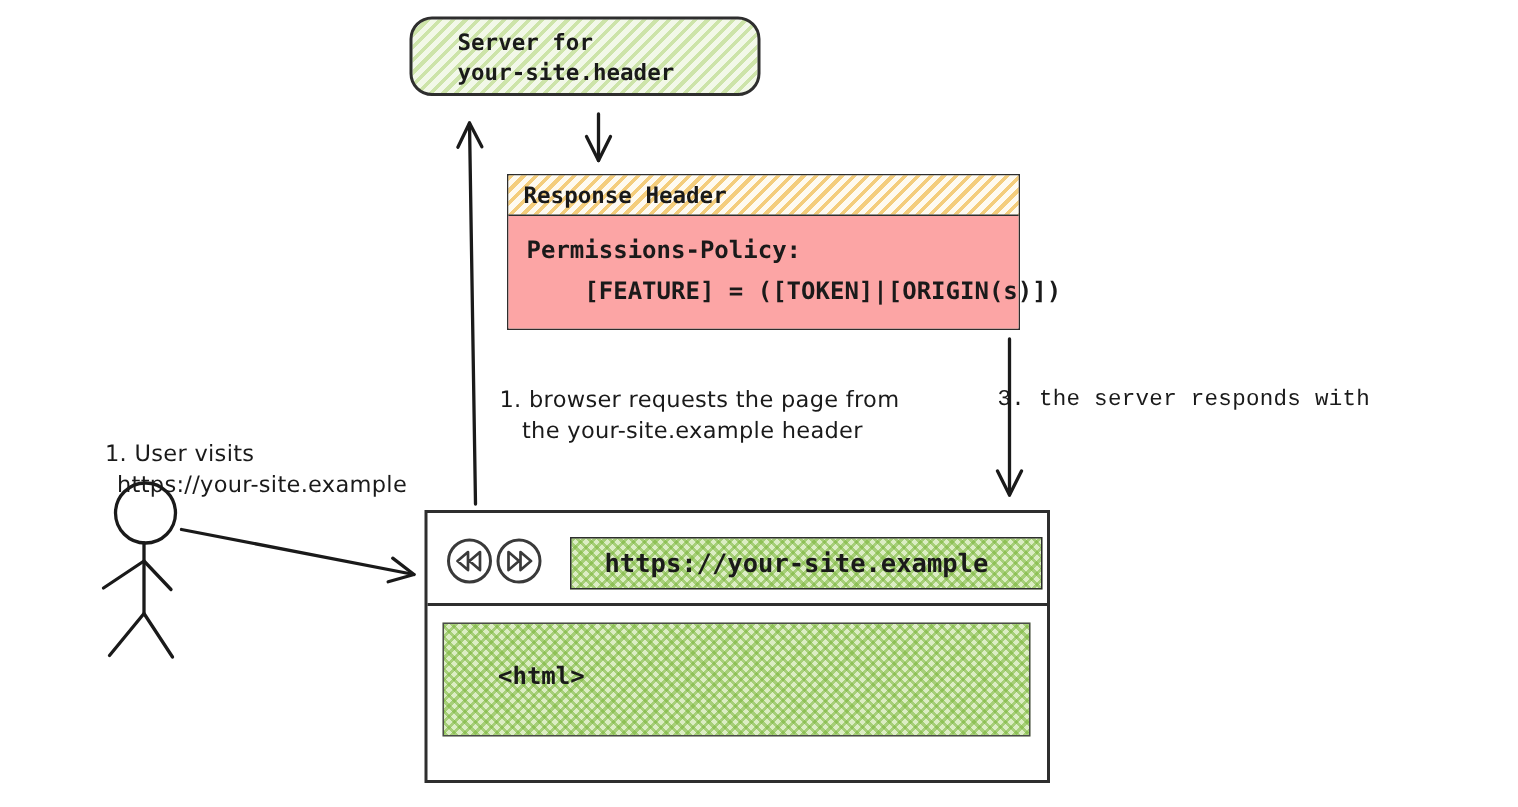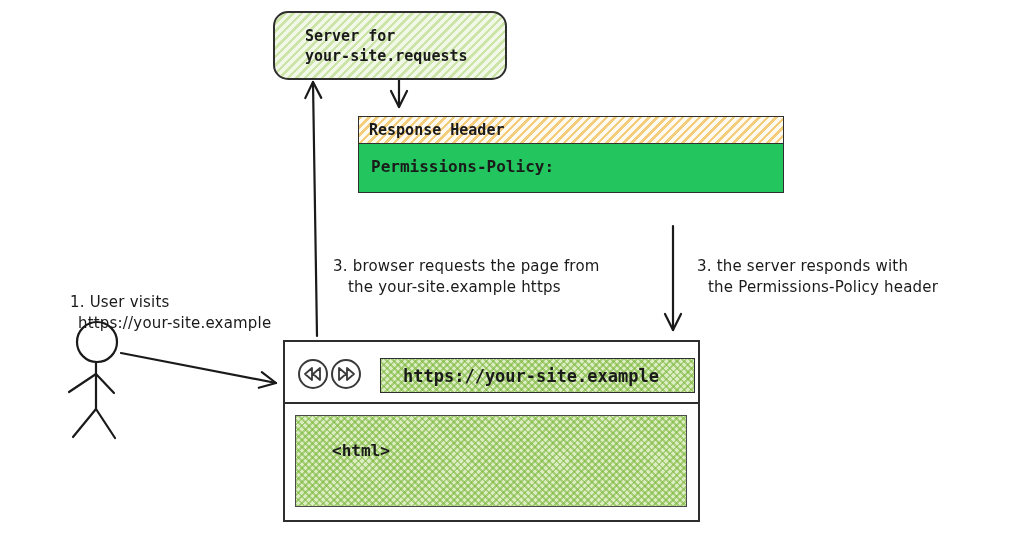--- a/index.html
+++ b/index.html
@@ -11,7 +11,7 @@
   .mono{font-family:"DejaVu Sans Mono",monospace;font-weight:bold;white-space:pre;}
 
   
-  .server-box{position:absolute;left:273px;top:11px;width:234px;height:69px;box-sizing:border-box;
+  .server-box{position:absolute;left:273px;top:11px;width:234px;height:53px;box-sizing:border-box;
       border:2px solid #2e2e2e;border-radius:15px;
       background:repeating-linear-gradient(135deg,#cde4a9 0 2.5px,#f2f8e8 2.5px 6px);
       display:flex;flex-direction:column;justify-content:center;padding-left:30px;

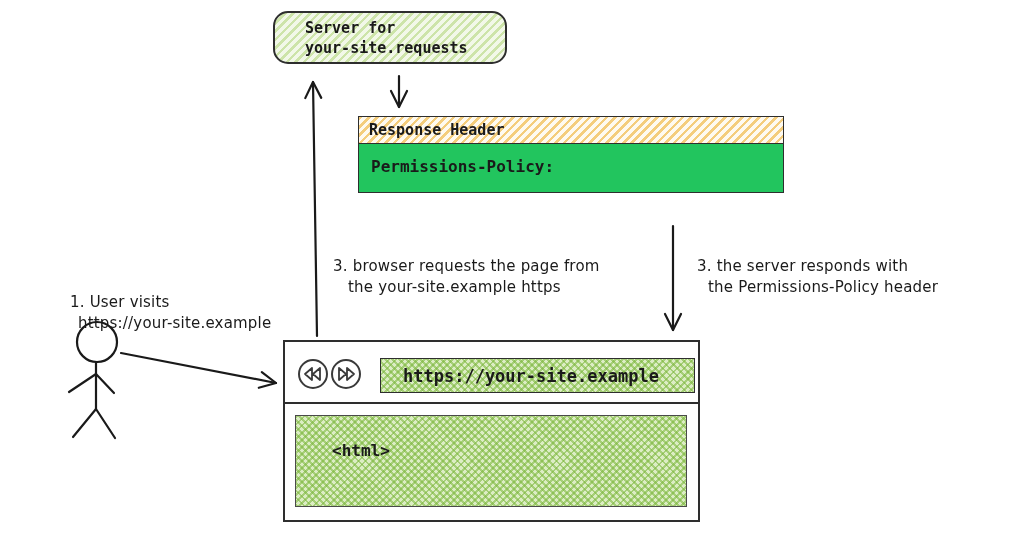--- a/index.html
+++ b/index.html
@@ -78,7 +78,7 @@
 
   <div class="server-box">
     <div class="mono">Server for</div>
-    <div class="mono">your-site.requests</div>
+    <div class="mono">your-site.header</div>
   </div>
 
   <div class="resp-box">

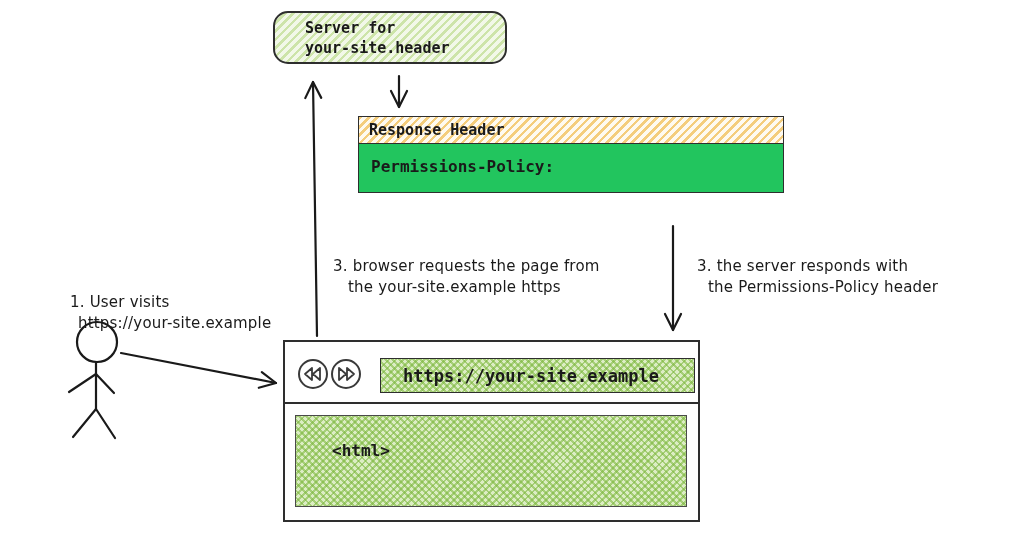--- a/index.html
+++ b/index.html
@@ -18,7 +18,7 @@
       font-size:15px;line-height:20px;}
 
   
-  .resp-box{position:absolute;left:358px;top:116px;width:426px;box-sizing:border-box;
+  .resp-box{position:absolute;left:338px;top:116px;width:342px;box-sizing:border-box;
       border:1.8px solid #2e2e2e;background:#fffdf8;}
   .resp-title{height:27px;border-bottom:1.8px solid #2e2e2e;box-sizing:border-box;
       background:repeating-linear-gradient(135deg,#f4cd7c 0 2.5px,#fefaf0 2.5px 6px);

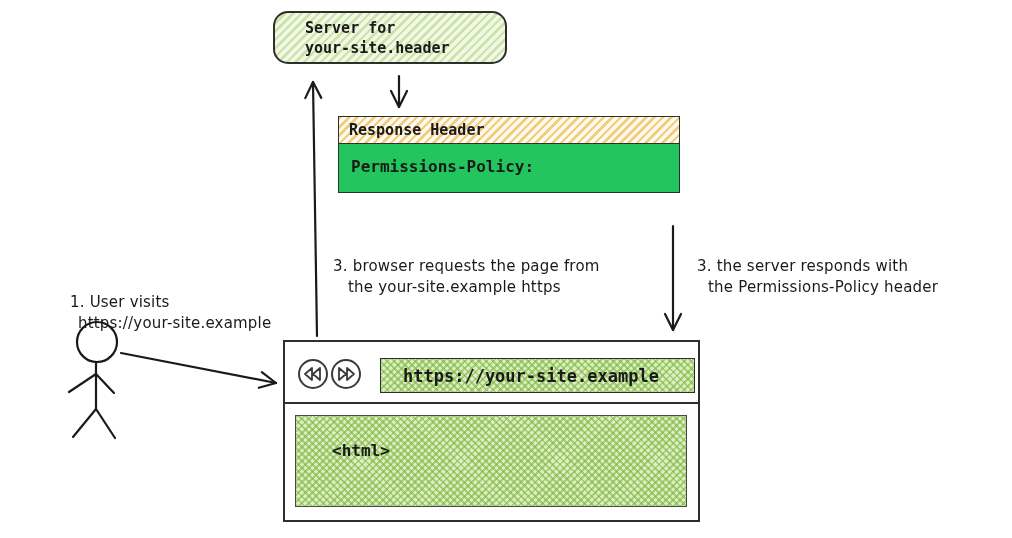--- a/index.html
+++ b/index.html
@@ -23,7 +23,7 @@
   .resp-title{height:27px;border-bottom:1.8px solid #2e2e2e;box-sizing:border-box;
       background:repeating-linear-gradient(135deg,#f4cd7c 0 2.5px,#fefaf0 2.5px 6px);
       display:flex;align-items:center;padding-left:10px;font-size:15px;}
-  .resp-body{padding:9px 12px 12px 12px;font-size:16px;line-height:27px;background:#22c55e;}
+  .resp-body{padding:9px 12px 12px 12px;font-size:16px;line-height:27px;background:#fca5a5;}
 
   
   .step{position:absolute;font-size:15px;line-height:21px;letter-spacing:.2px;}

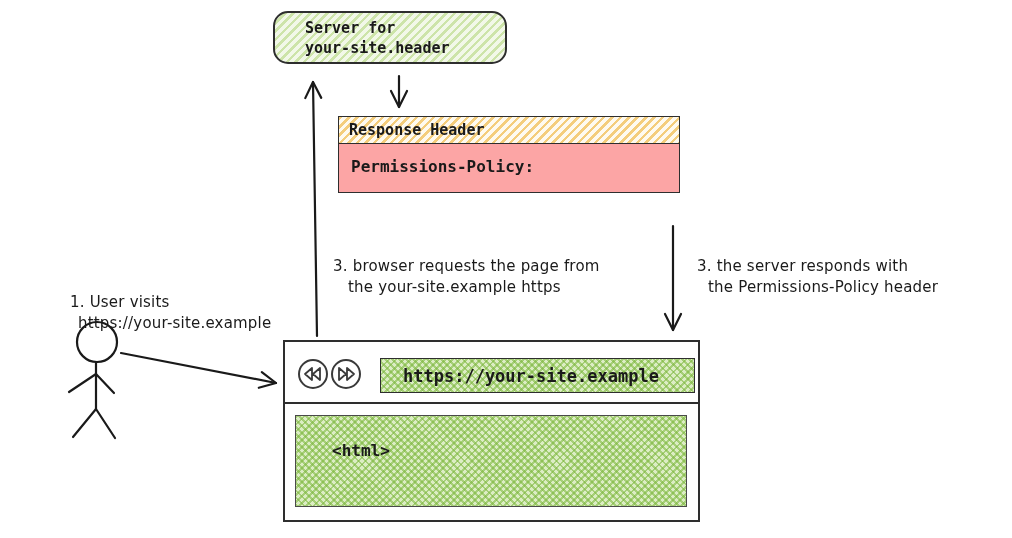--- a/index.html
+++ b/index.html
@@ -85,6 +85,7 @@
     <div class="resp-title mono">Response Header</div>
     <div class="resp-body">
       <div class="mono">Permissions-Policy:</div>
+      <div class="mono">    [FEATURE] = ([TOKEN]|[ORIGIN(s)])</div>
     </div>
   </div>
 

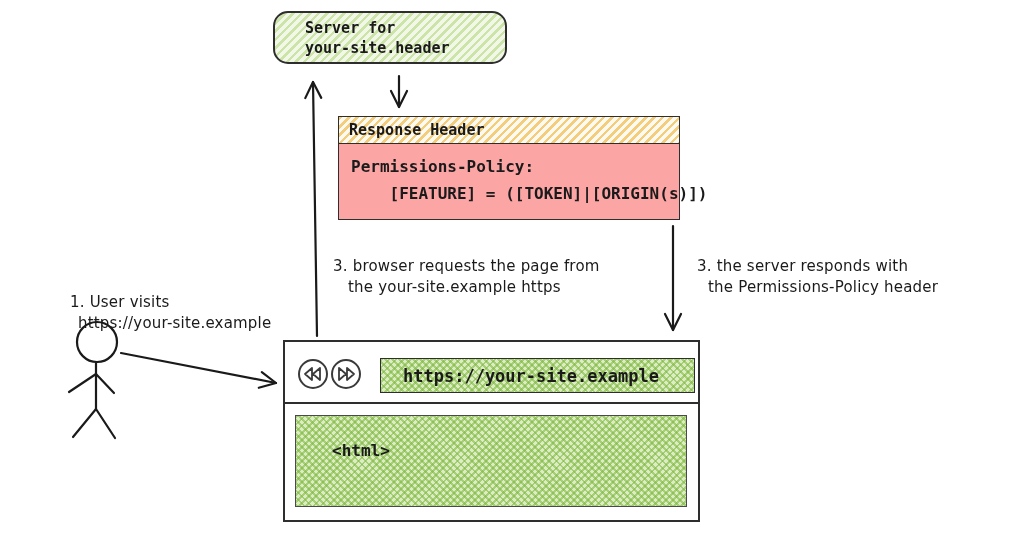--- a/index.html
+++ b/index.html
@@ -94,7 +94,7 @@
     <div class="l2">https://your-site.example</div>
   </div>
   <div class="step step2">
-    <div class="l1">3. browser requests the page from</div>
+    <div class="l1">1. browser requests the page from</div>
     <div class="l2">the your-site.example https</div>
   </div>
   <div class="step step3">

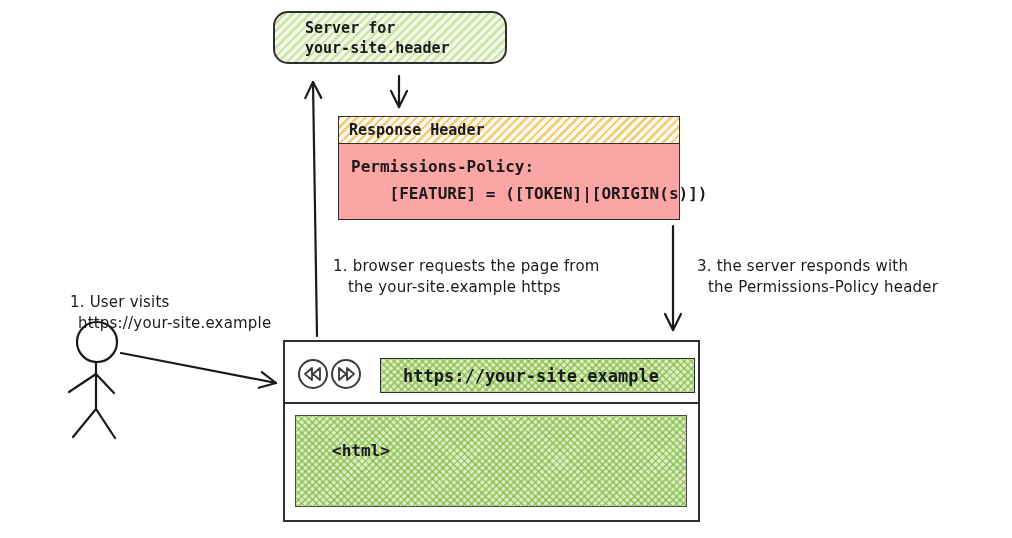--- a/index.html
+++ b/index.html
@@ -29,7 +29,7 @@
   .step{position:absolute;font-size:15px;line-height:21px;letter-spacing:.2px;}
   .step1{left:70px;top:256px;margin-top:36px;}
   .step2{left:333px;top:256px;}
-  .step3{left:697px;top:256px;}
+  .step3{left:665px;top:256px;font-family:Liberation Mono, monospace;}
   .step1 .l2{margin-left:8px;}
   .step2 .l2{margin-left:15px;}
   .step3 .l2{margin-left:11px;}

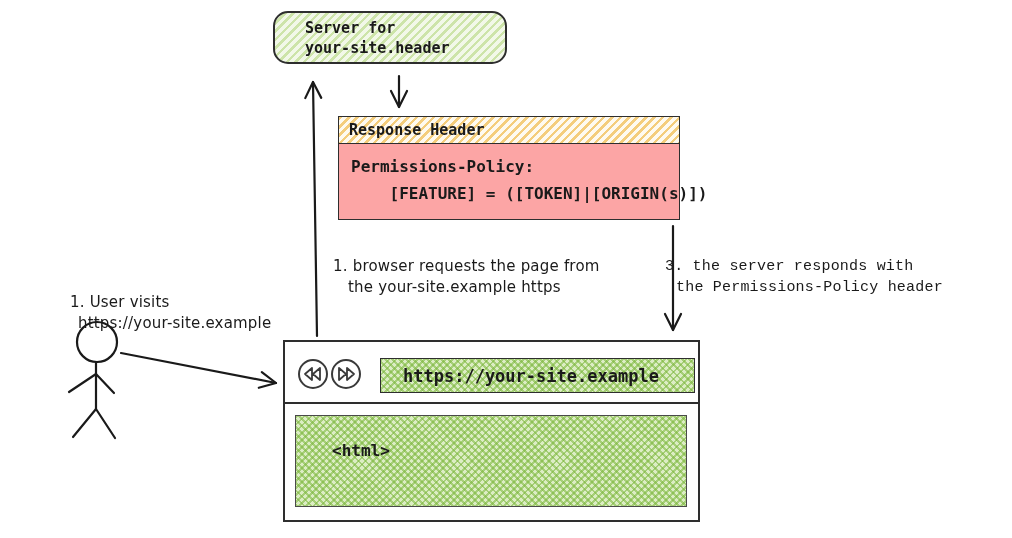--- a/index.html
+++ b/index.html
@@ -95,7 +95,7 @@
   </div>
   <div class="step step2">
     <div class="l1">1. browser requests the page from</div>
-    <div class="l2">the your-site.example https</div>
+    <div class="l2">the your-site.example header</div>
   </div>
   <div class="step step3">
     <div class="l1">3. the server responds with</div>

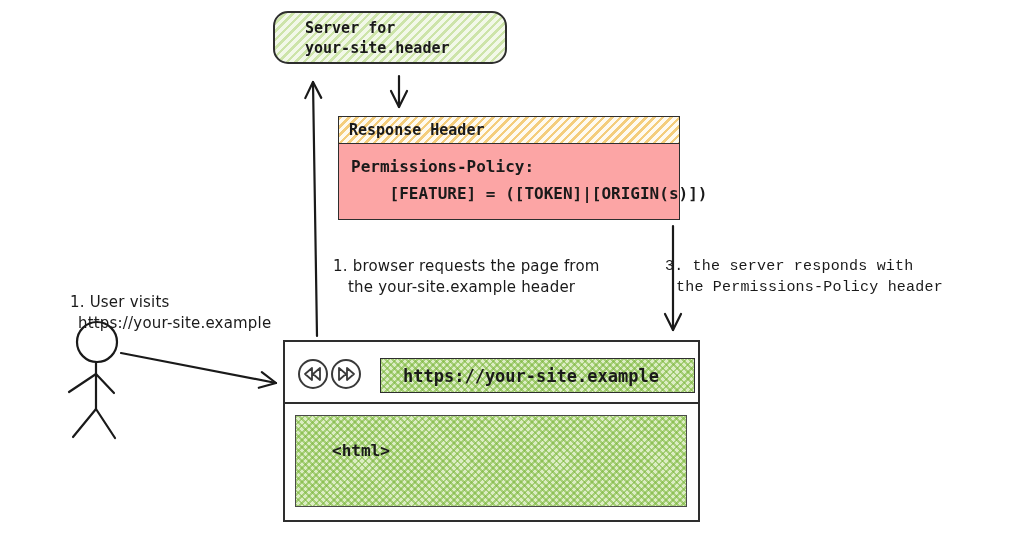--- a/index.html
+++ b/index.html
@@ -99,7 +99,6 @@
   </div>
   <div class="step step3">
     <div class="l1">3. the server responds with</div>
-    <div class="l2">the Permissions-Policy header</div>
   </div>
 
   <div class="browser">

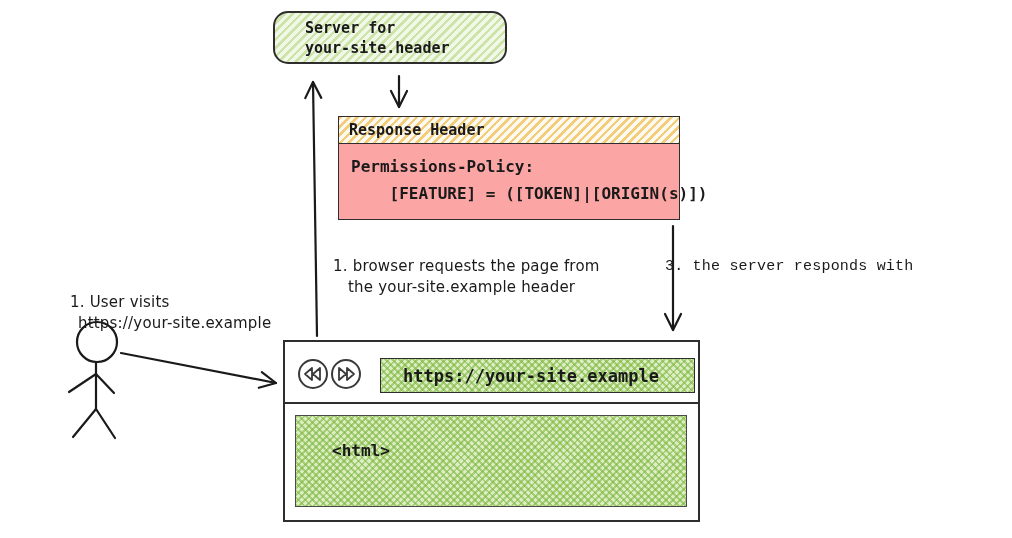--- a/index.html
+++ b/index.html
@@ -48,7 +48,7 @@
         repeating-linear-gradient(135deg,rgba(122,182,58,.55) 0 2px,rgba(122,182,58,0) 2px 5px);}
   .url-bar{position:absolute;left:95px;top:16px;width:315px;height:35px;box-sizing:border-box;
       border:1.8px solid #2e2e2e;display:flex;align-items:center;padding-left:22px;font-size:17px;}
-  .content-box{position:absolute;left:10px;top:73px;width:392px;height:92px;box-sizing:border-box;
+  .content-box{position:absolute;left:10px;top:73px;width:392px;height:76px;box-sizing:border-box;
       border:1.8px solid #4a4a4a;padding:23px 0 0 36px;font-size:16px;line-height:23px;}
 </style>
 </head>

